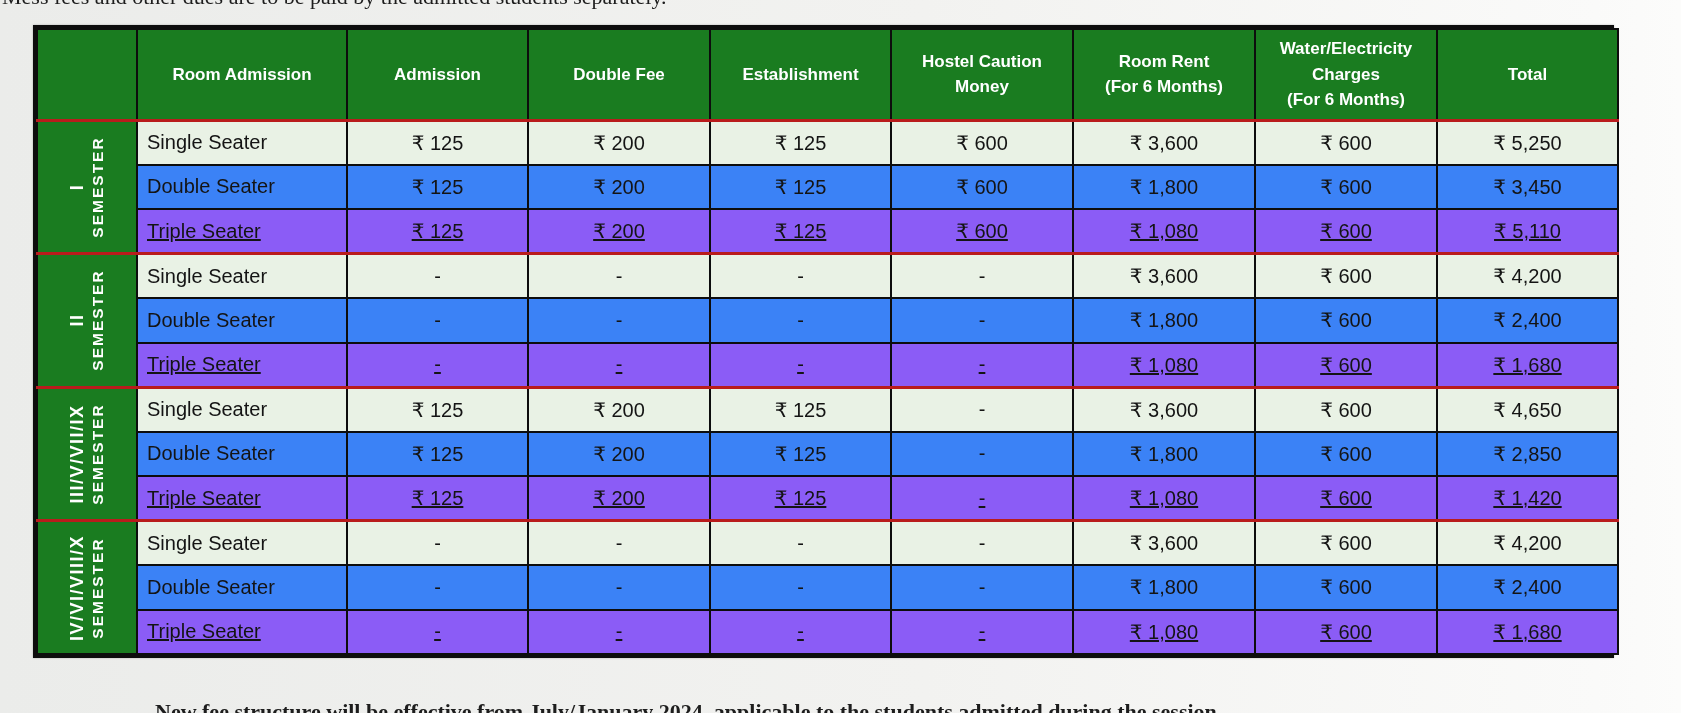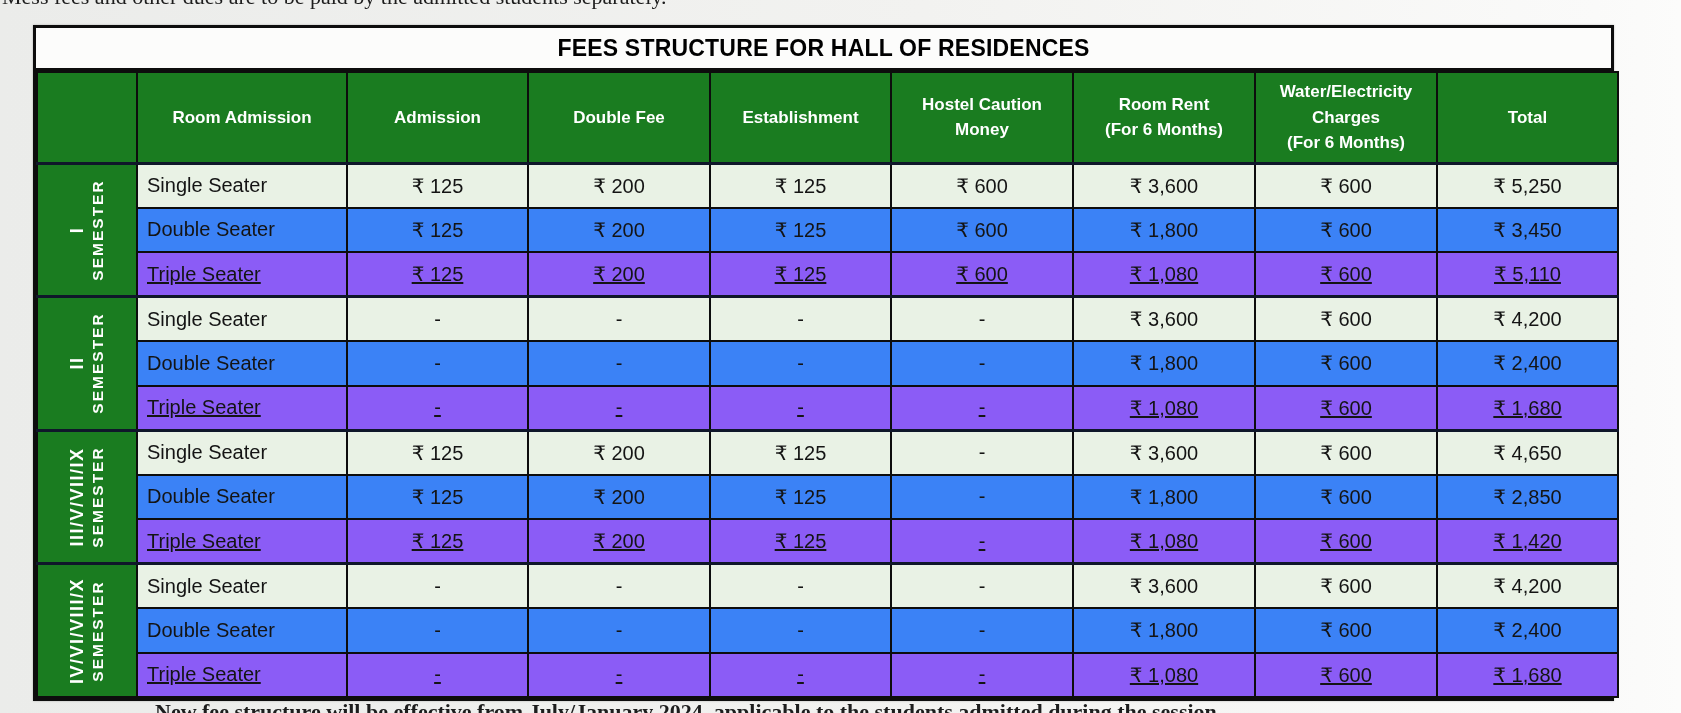--- a/index.html
+++ b/index.html
@@ -58,7 +58,6 @@
 <div class="clip-top">Mess fees and other dues are to be paid by the admitted students separately.</div>
 
 <div class="sheet">
-  <div class="title">FEES STRUCTURE FOR HALL OF RESIDENCES</div>
   <table>
     <colgroup>
       <col style="width:100px">

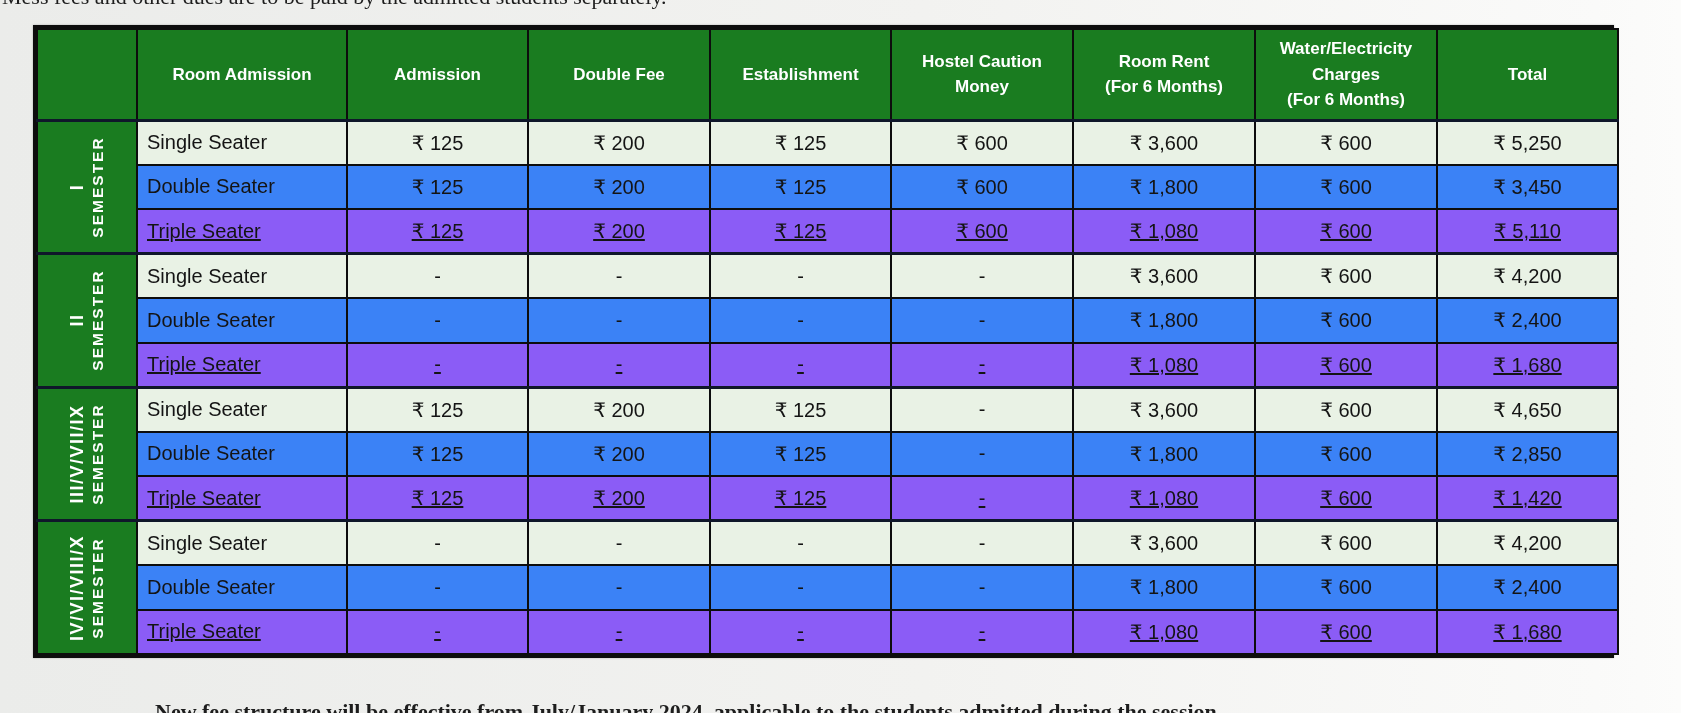--- a/index.html
+++ b/index.html
@@ -39,7 +39,7 @@
   }
   tbody td{font-size:20px;color:#141414;height:44.5px;padding:0;}
   tbody td.room{text-align:left;padding-left:9px;}
-  tbody tr.gstart td,tbody tr.gstart th{border-top:3px solid #0f172a;}
+  tbody tr.gstart td,tbody tr.gstart th{border-top:3px solid #b91c1c;}
   tr.s0 td{background:#e9f2e5;}
   tr.s1 td{background:#3b82f6;}
   tr.s2 td{background:#8b5cf6;text-decoration:underline;}

